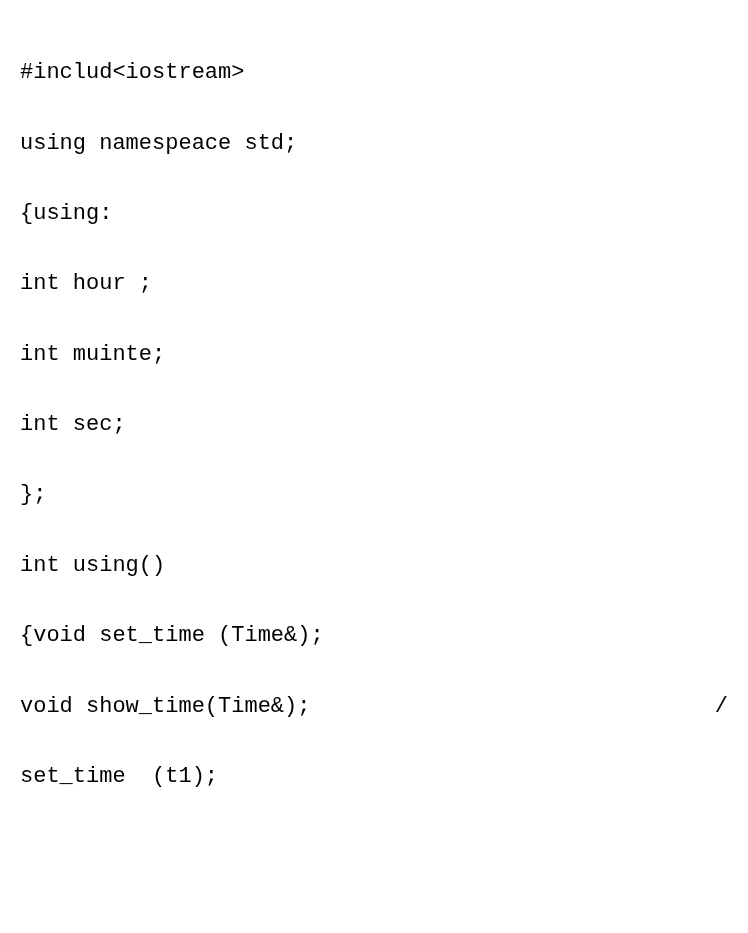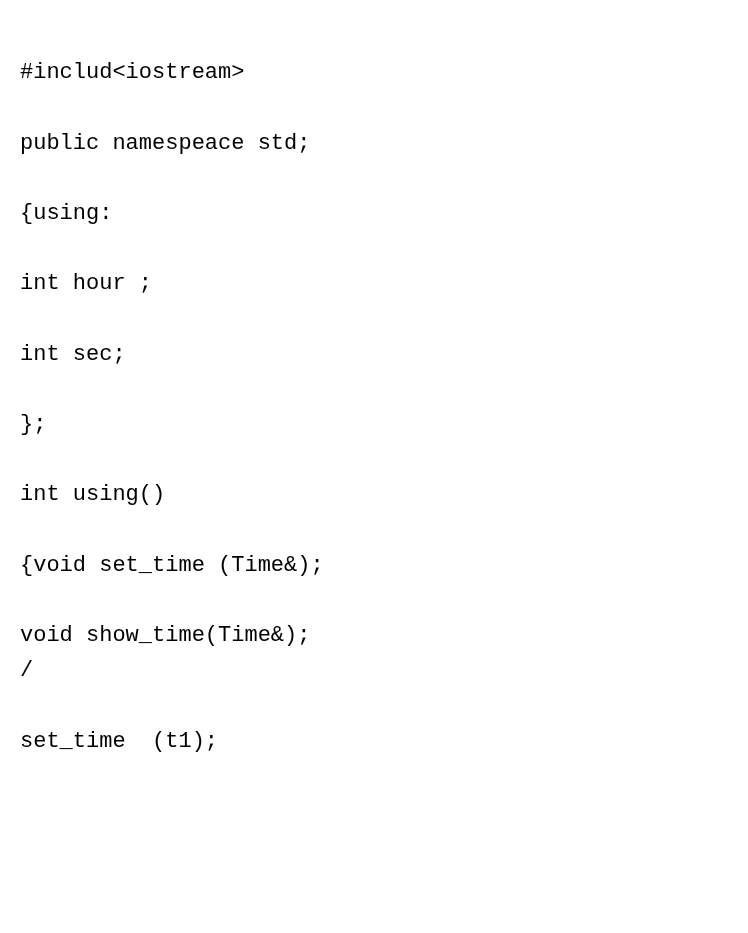--- a/index.html
+++ b/index.html
@@ -38,7 +38,7 @@
 
 <div class="code-container">
 <span class="line">#includ&lt;iostream&gt;</span>
-<span class="line">public namespeace std;</span>
+<span class="line">using namespeace std;</span>
 <span class="line">{using:</span>
 <span class="line">int hour ;</span>
 <span class="line">int sec;</span>

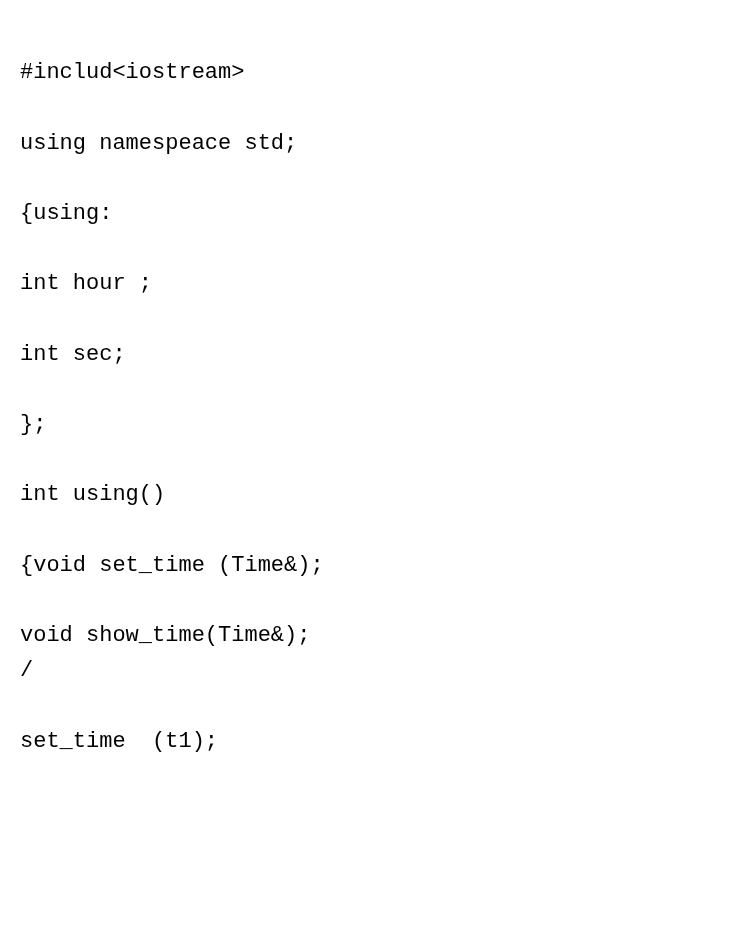--- a/index.html
+++ b/index.html
@@ -41,6 +41,7 @@
 <span class="line">using namespeace std;</span>
 <span class="line">{using:</span>
 <span class="line">int hour ;</span>
+<span class="line">int muinte;</span>
 <span class="line">int sec;</span>
 <span class="line">};</span>
 <span class="line">int using()</span>

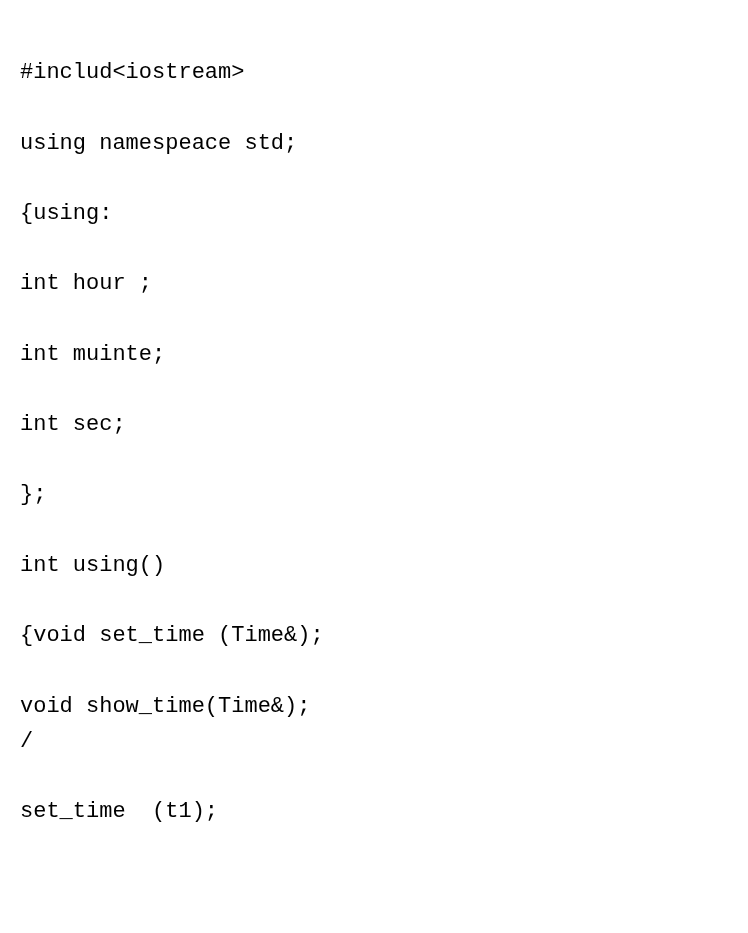--- a/index.html
+++ b/index.html
@@ -30,7 +30,6 @@
       display: flex;
       justify-content: space-between;
       width: 100%;
-      flex-direction: column;
     }
   </style>
 </head>

